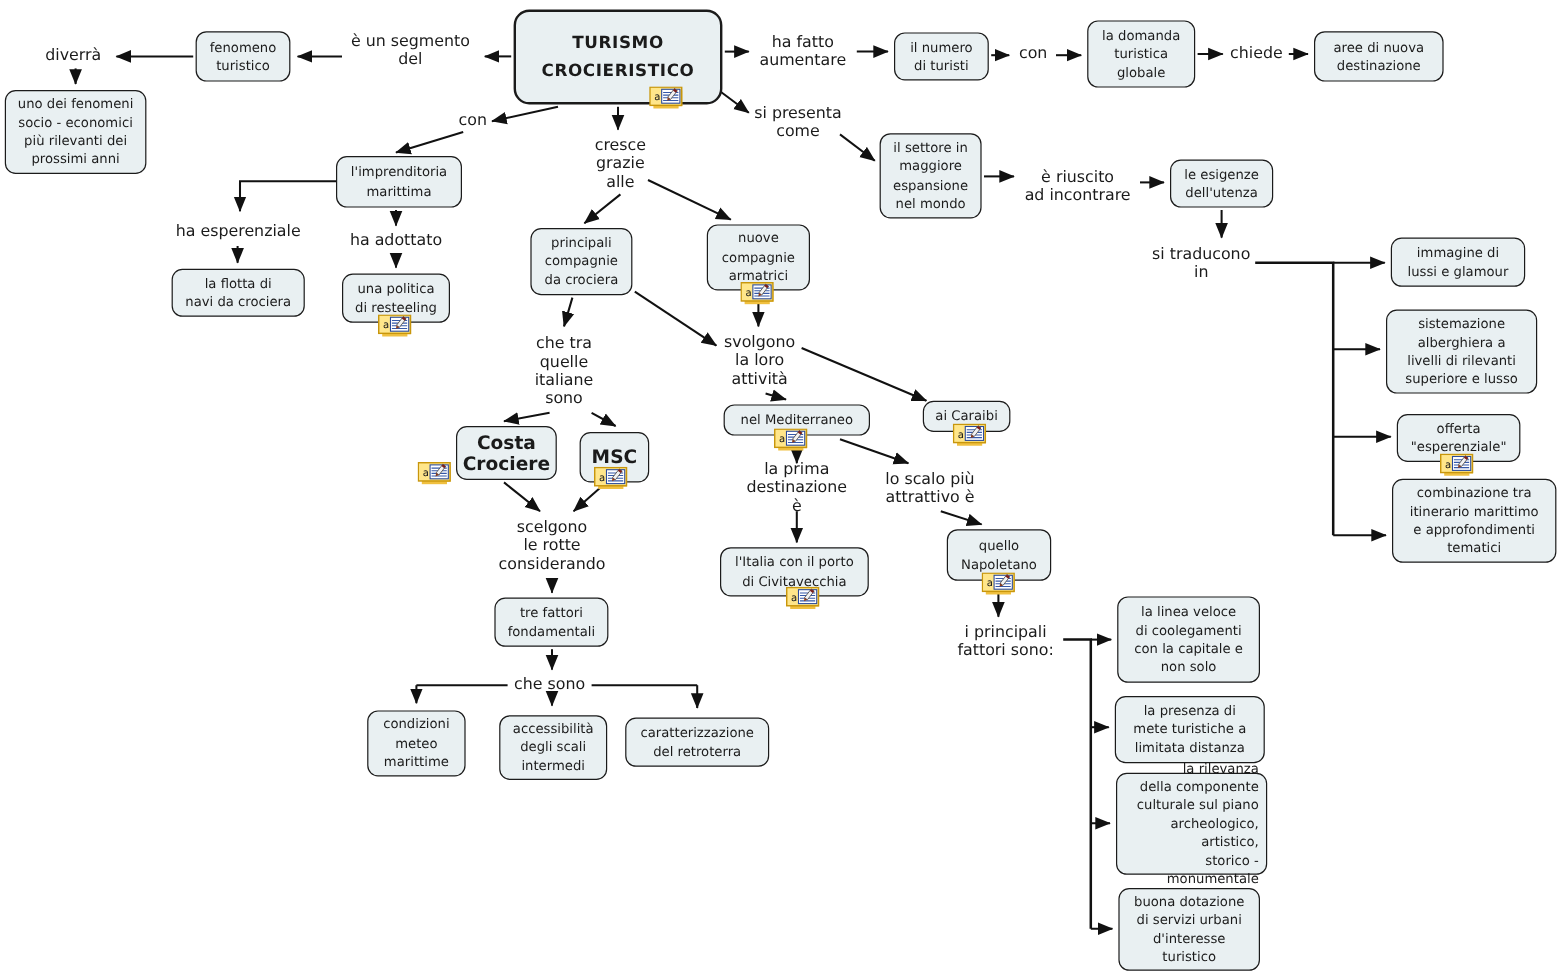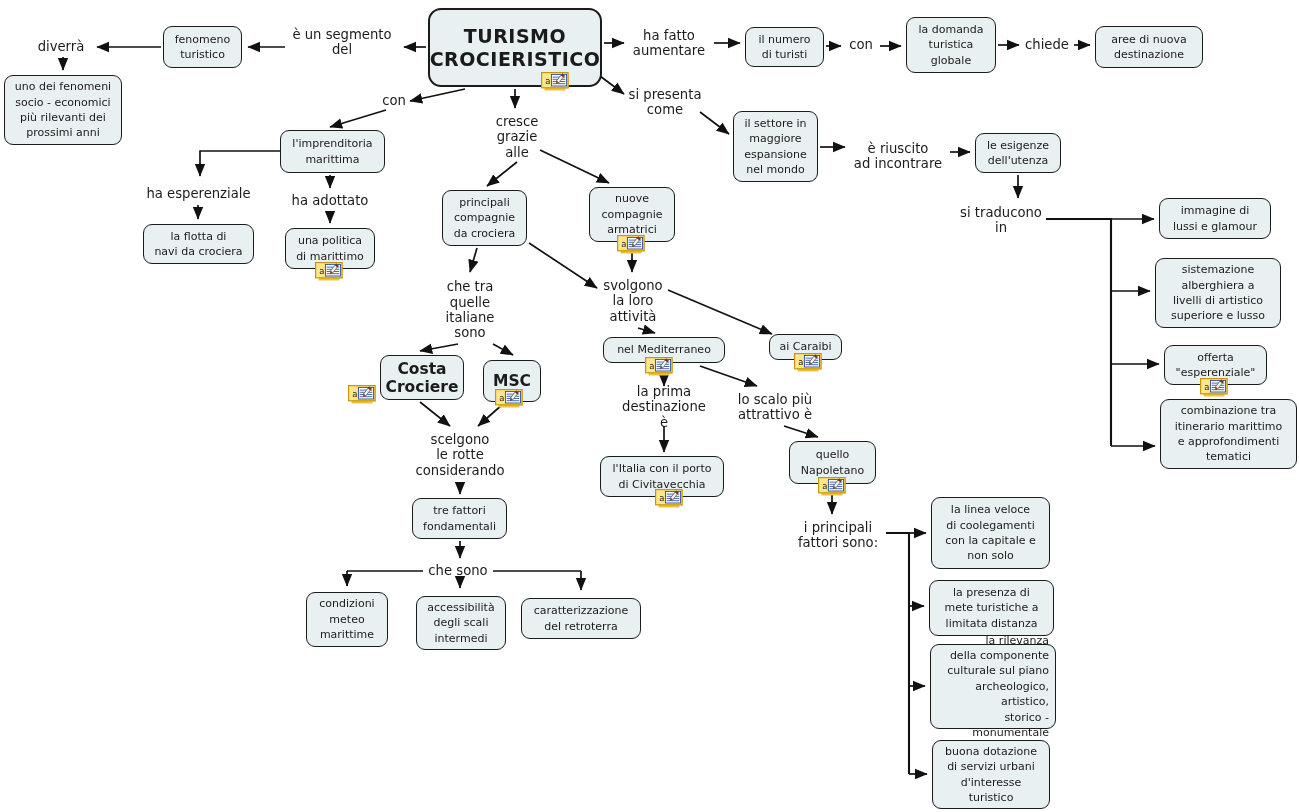--- a/index.html
+++ b/index.html
@@ -42,7 +42,7 @@
   .node.root{
     border-width:2.2px;
     border-radius:13px;
-    font-size:19px;
+    font-size:14px;
     line-height:23px;
     font-weight:bold;
     letter-spacing:0.5px;

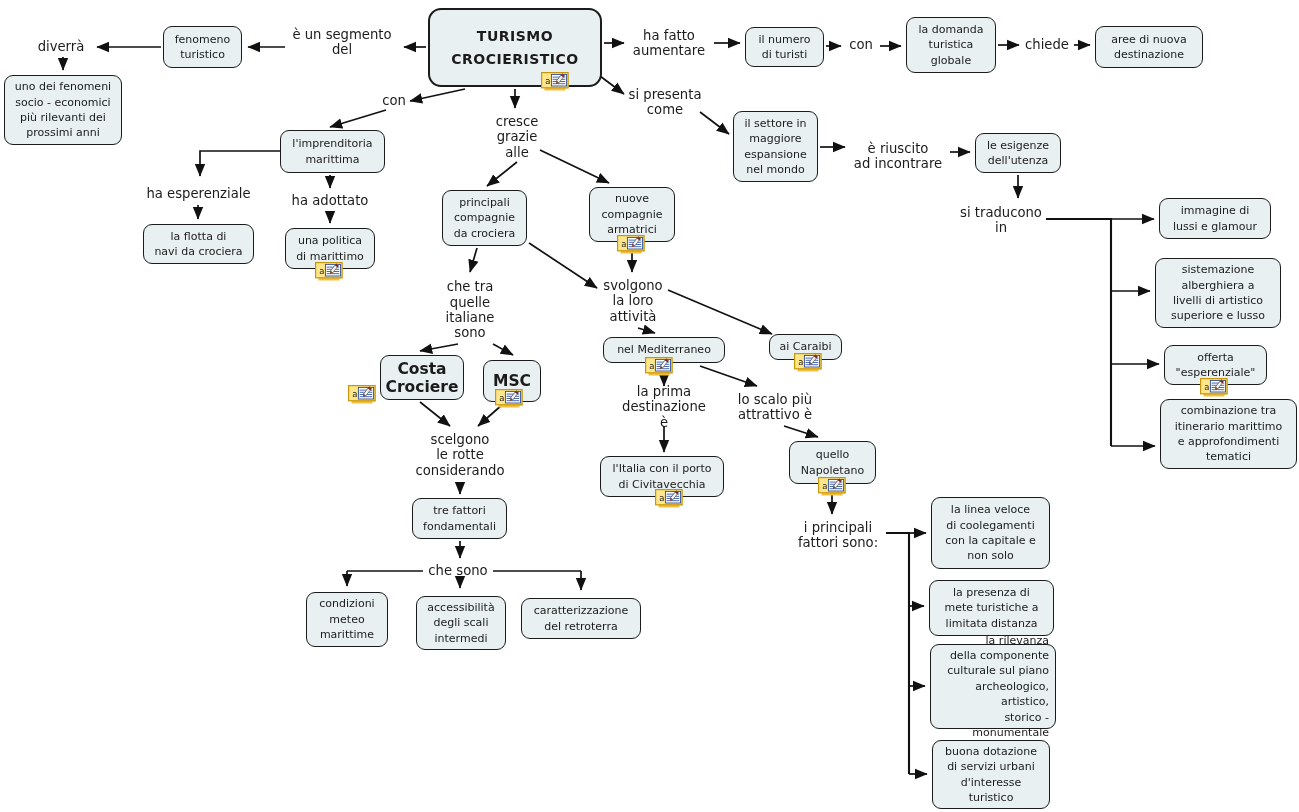--- a/index.html
+++ b/index.html
@@ -288,7 +288,7 @@
       <div class="node" style="left: 143px; top: 224px; width: 111px; height: 40px;">la flotta di
 navi da crociera</div>
       <div class="node" style="left: 285px; top: 228px; width: 90px; height: 41px;">una politica
-di marittimo</div>
+di resteeling</div>
       <div class="note-icon" style="left: 315px; top: 262px;">
         <svg width="29" height="19" viewBox="0 0 29 19" xmlns="http://www.w3.org/2000/svg">
           <path d="M3.5 3.5 h24 v13 h-3 v2 h-21 z" fill="#f0c040"></path>

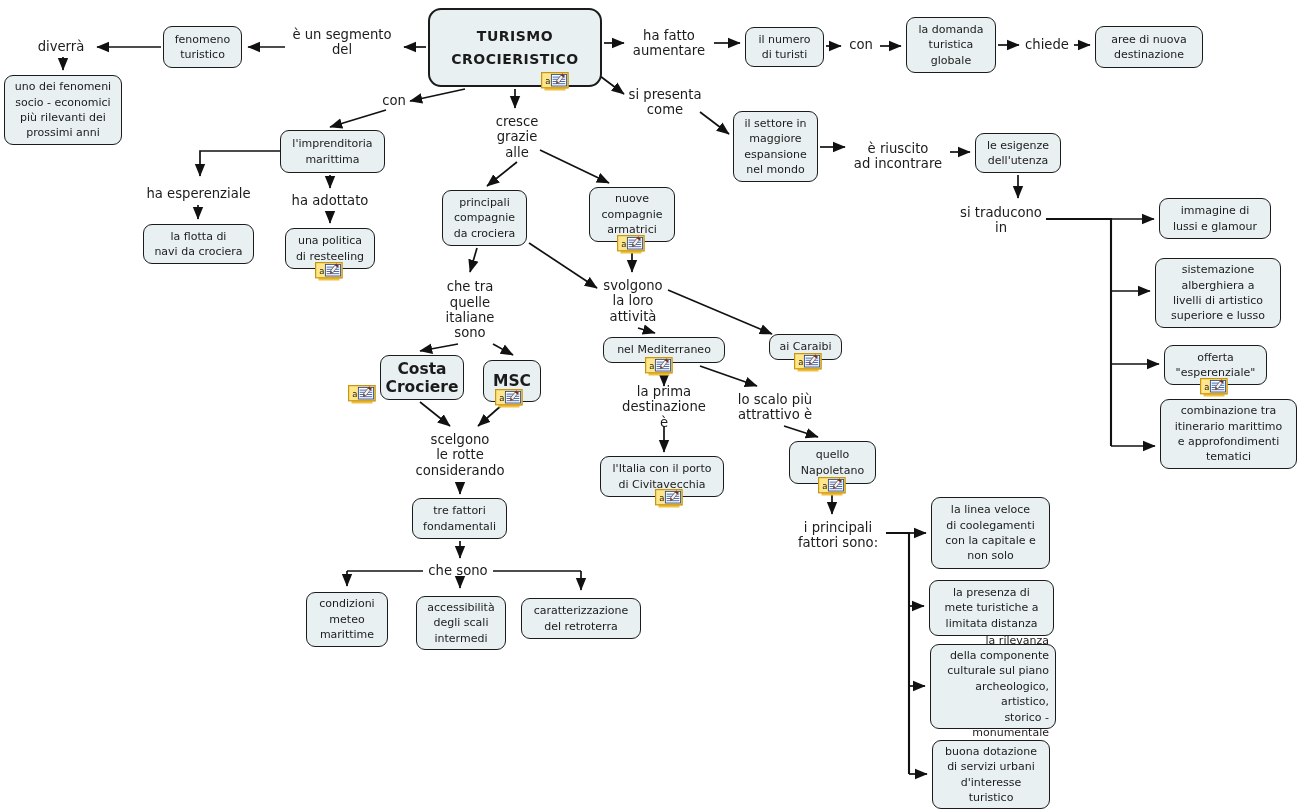--- a/index.html
+++ b/index.html
@@ -470,7 +470,7 @@
 lussi e glamour</div>
       <div class="node" style="left: 1155px; top: 258px; width: 126px; height: 70px;">sistemazione
 alberghiera a
-livelli di artistico
+livelli di rilevanti
 superiore e lusso</div>
       <div class="node" style="left: 1164px; top: 345px; width: 103px; height: 40px;">offerta
 "esperenziale"</div>

